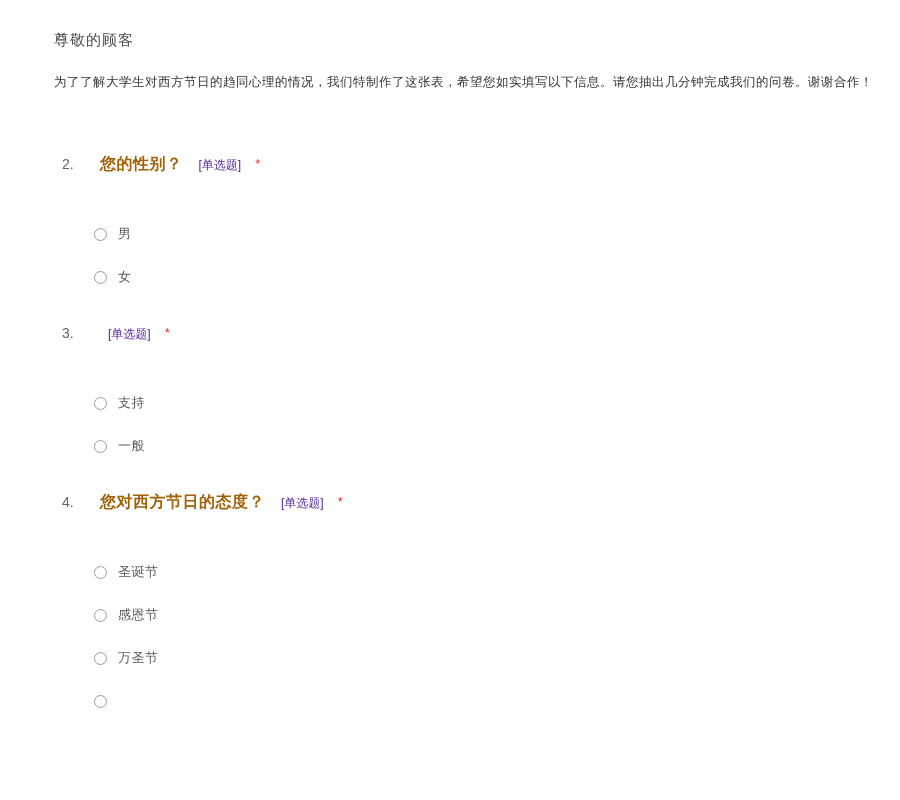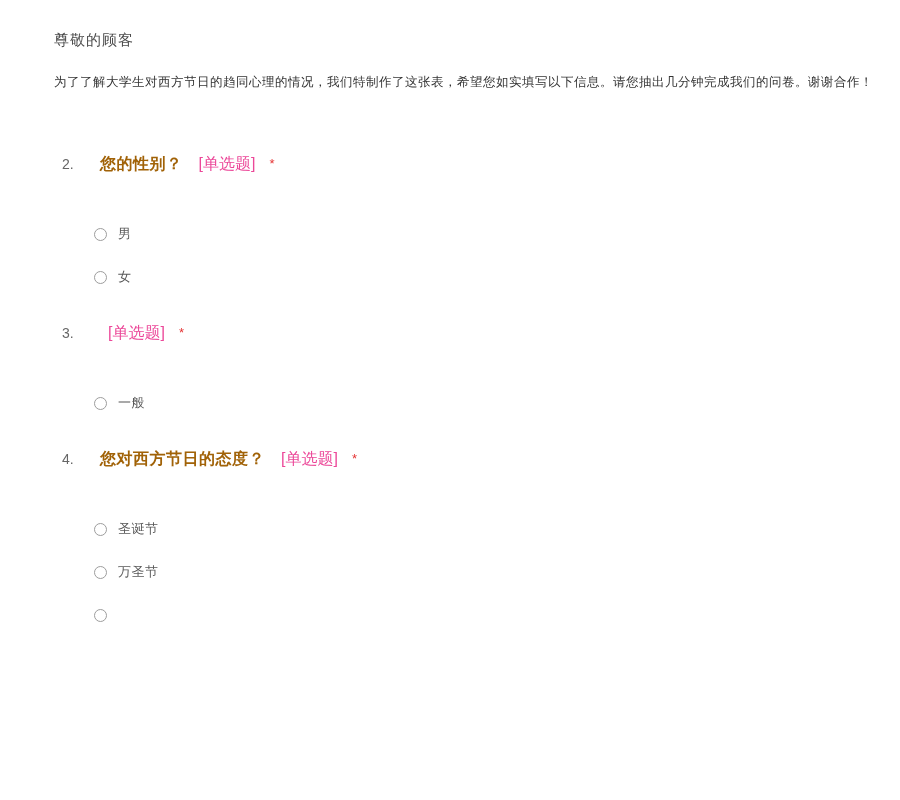--- a/index.html
+++ b/index.html
@@ -50,8 +50,8 @@
   }
   .q-type {
     margin-left: 12px;
-    font-size: 16px;
-    color: #ec4899;
+    font-size: 12px;
+    color: #4c1d95;
   }
   .q-required {
     margin-left: 10px;

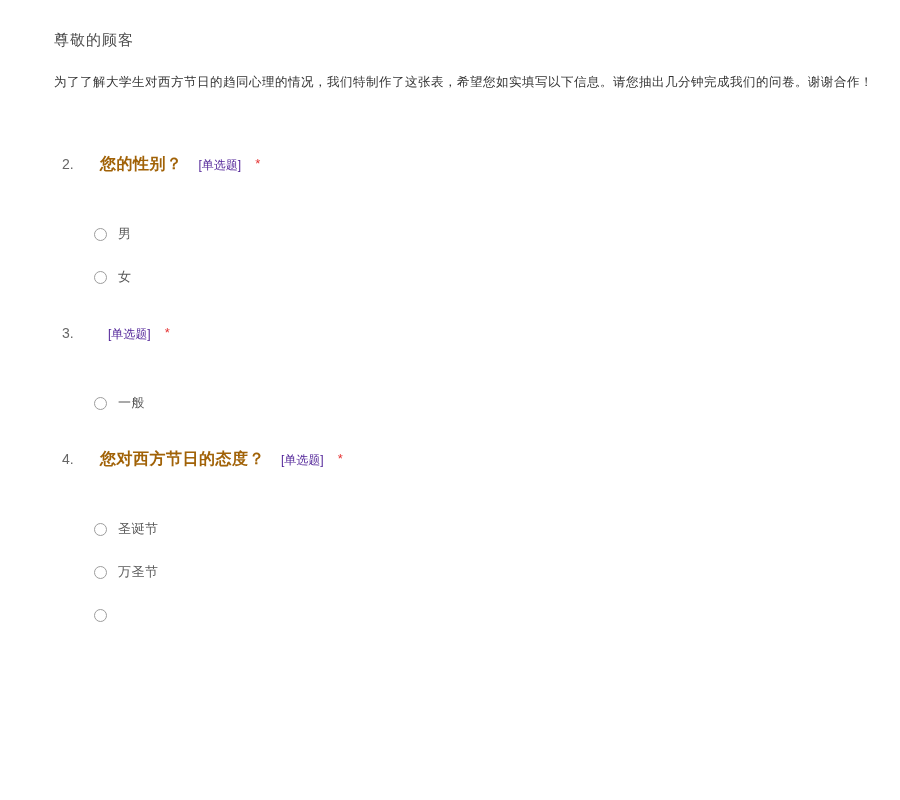--- a/index.html
+++ b/index.html
@@ -123,6 +123,10 @@
     <div class="q-options">
       <div class="option">
         <span class="radio"></span>
+        <span class="option-label">支持</span>
+      </div>
+      <div class="option">
+        <span class="radio"></span>
         <span class="option-label">一般</span>
       </div>
     </div>

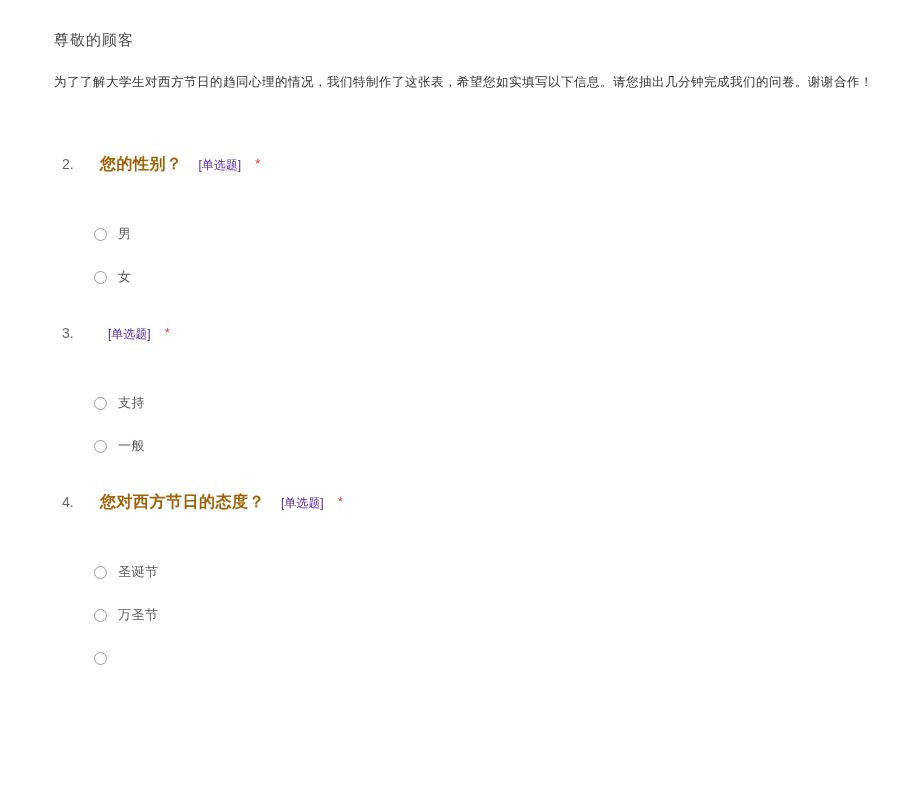--- a/index.html
+++ b/index.html
@@ -146,6 +146,10 @@
       </div>
       <div class="option">
         <span class="radio"></span>
+        <span class="option-label">感恩节</span>
+      </div>
+      <div class="option">
+        <span class="radio"></span>
         <span class="option-label">万圣节</span>
       </div>
       <div class="option">

